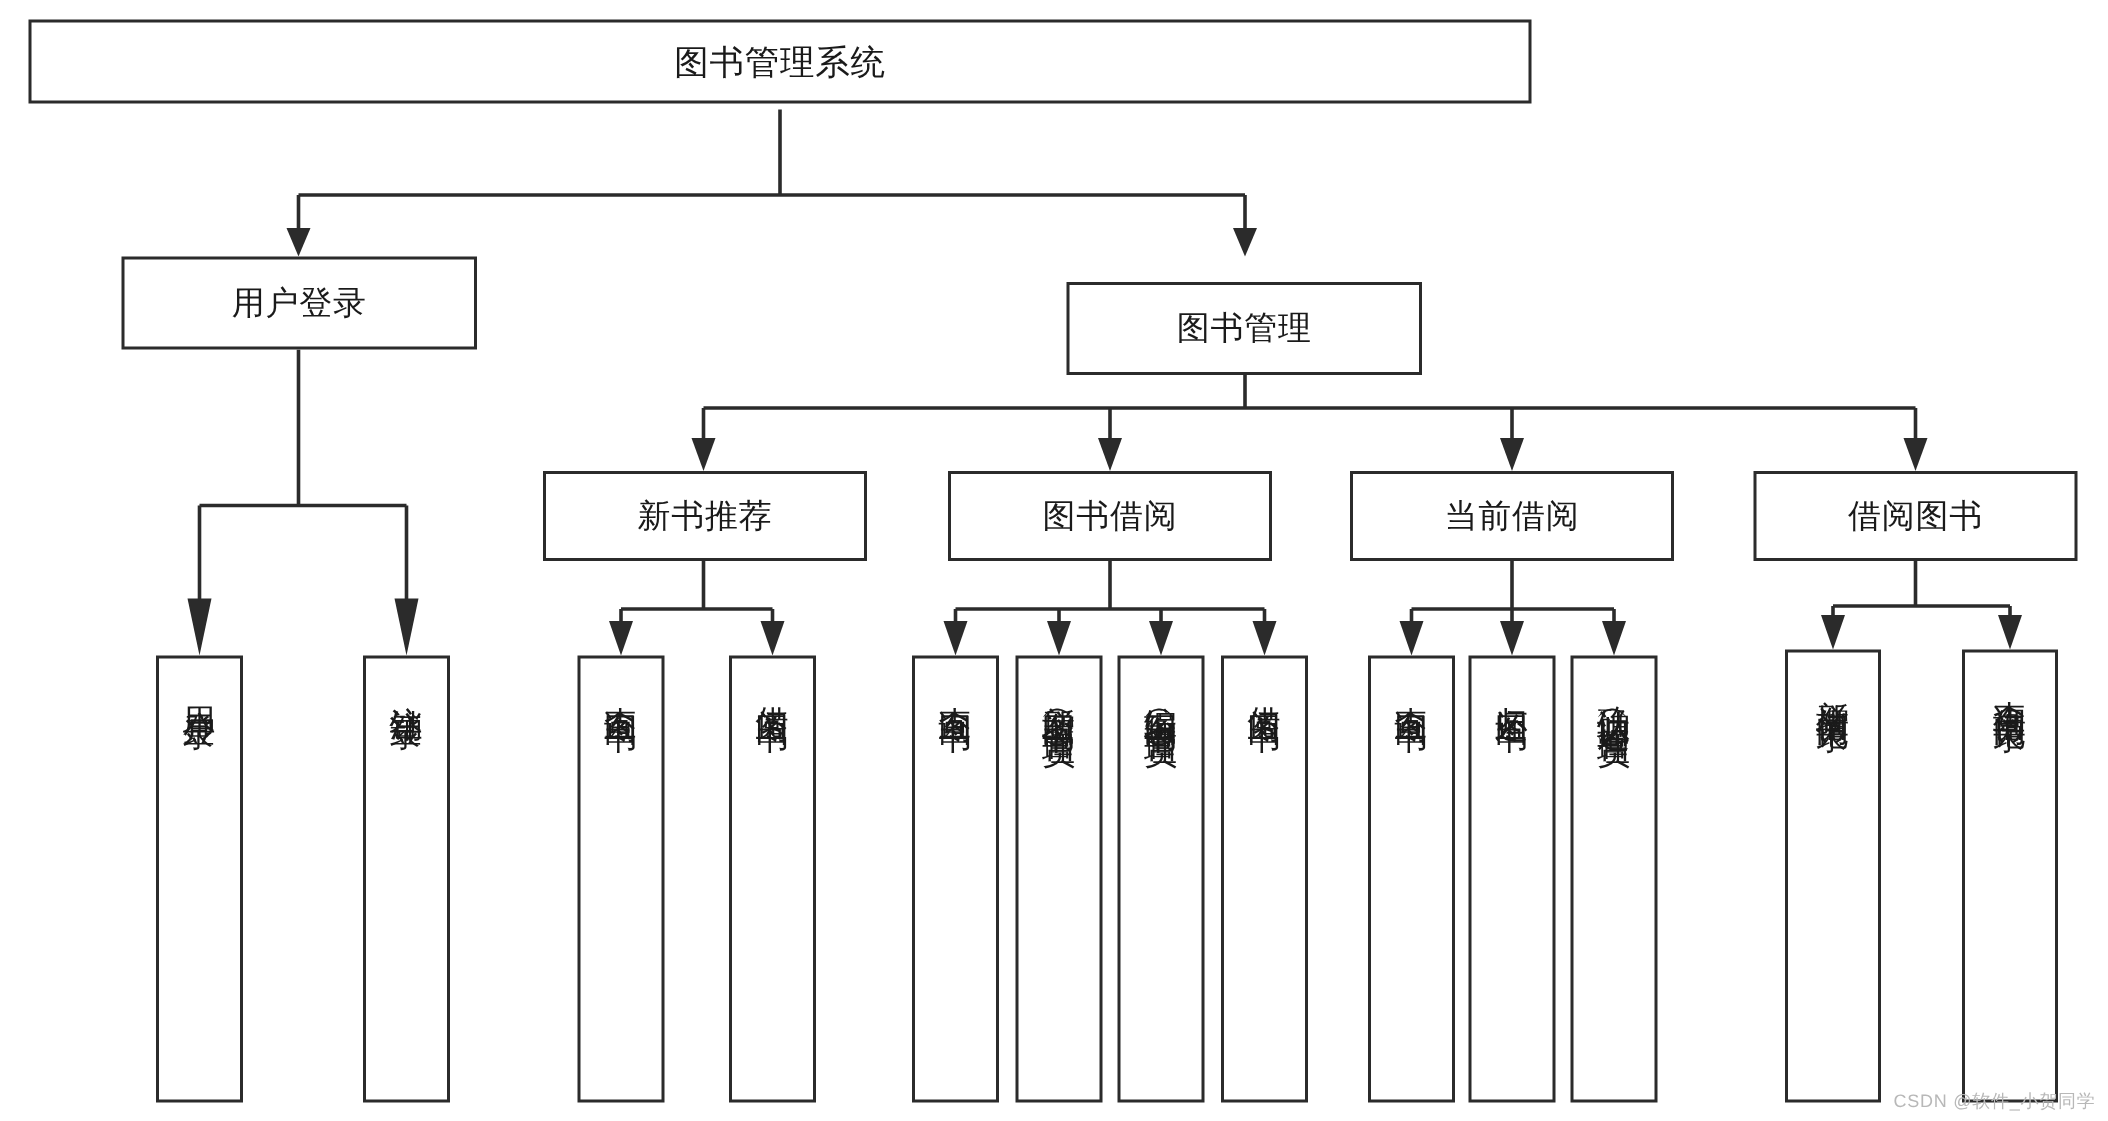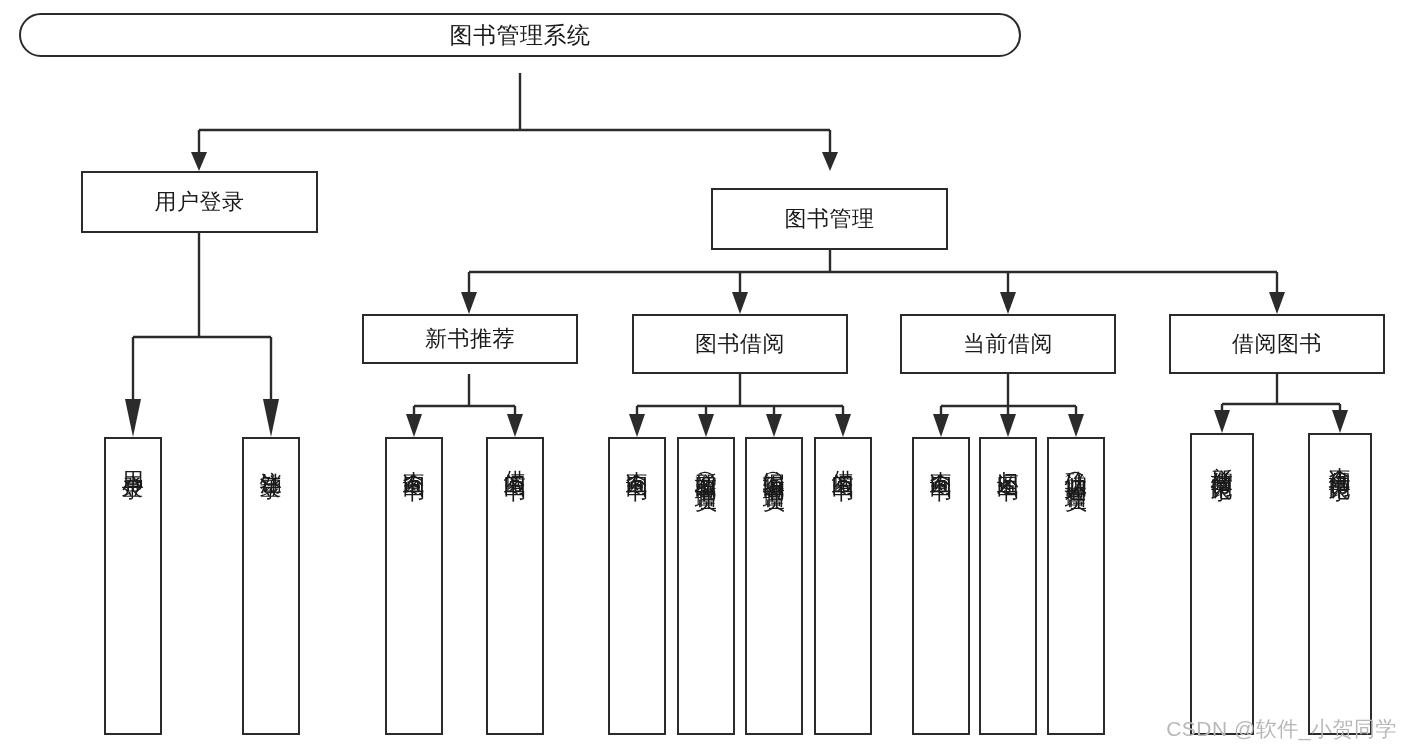--- a/index.html
+++ b/index.html
@@ -159,7 +159,7 @@
     <polygon class="arrow-head" points="1332,410 1348,410 1340,433"></polygon>
   </svg>
 
-  <div class="node level-0" style="left:19px; top:13px; width:1002px; height:44px;border-radius:22px;">
+  <div class="node level-0" style="left:19px; top:13px; width:1002px; height:56px;">
     <span class="node-label">图书管理系统</span>
   </div>
 

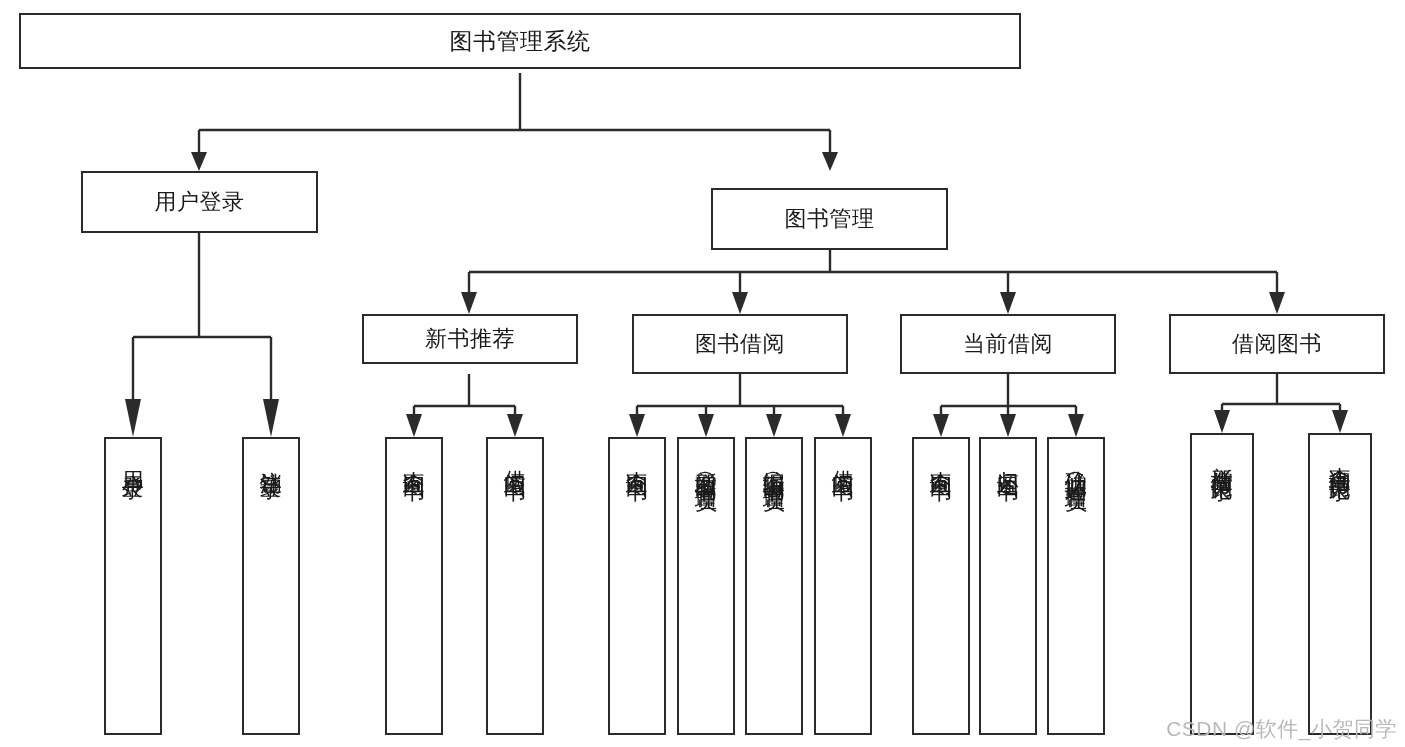--- a/index.html
+++ b/index.html
@@ -171,7 +171,7 @@
     <span class="node-label">图书管理</span>
   </div>
 
-  <div class="node level-2" style="left:362px; top:314px; width:216px; height:50px;">
+  <div class="node level-2" style="left:362px; top:314px; width:216px; height:60px;">
     <span class="node-label">新书推荐</span>
   </div>
 

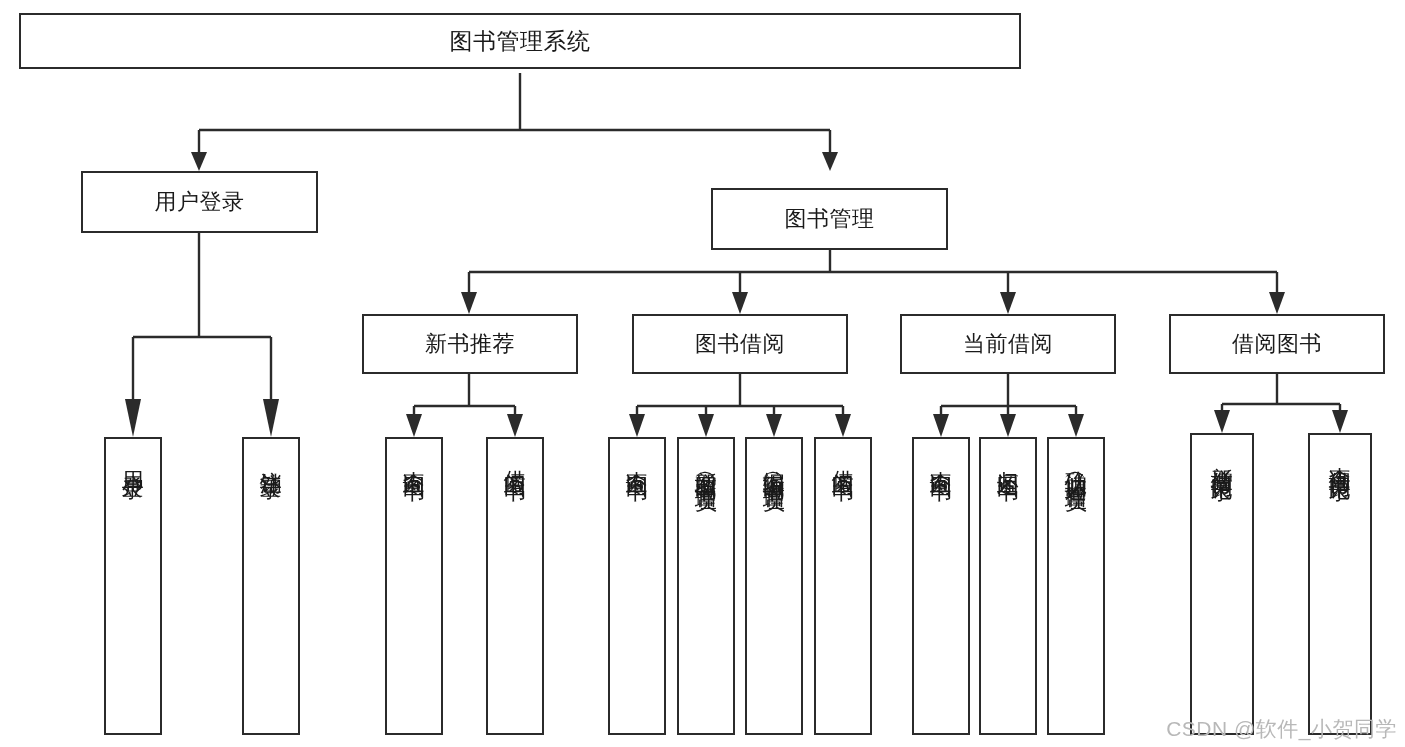--- a/index.html
+++ b/index.html
@@ -78,7 +78,7 @@
     position: absolute;
     right: 8px;
     bottom: 4px;
-    font-size: 21px;
+    font-size: 12px;
     color: #b8b8b8;
     letter-spacing: 0.5px;
     white-space: nowrap;

